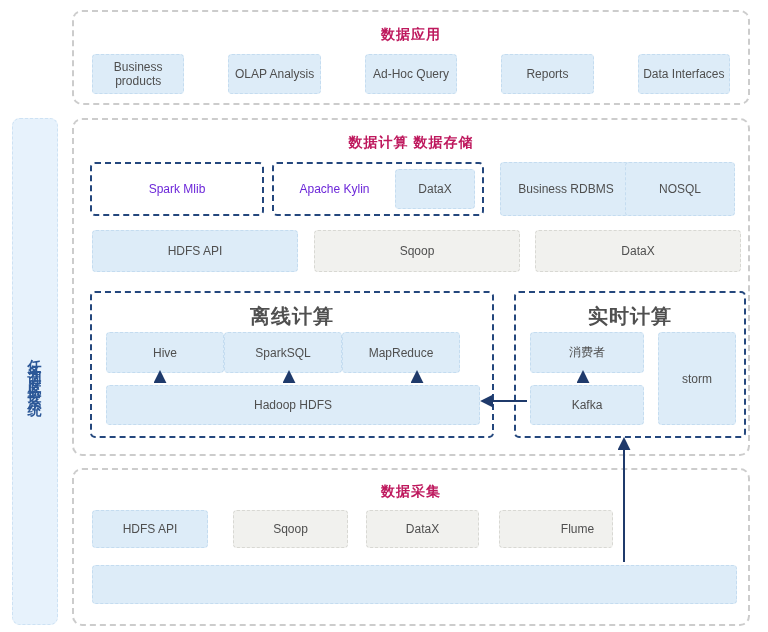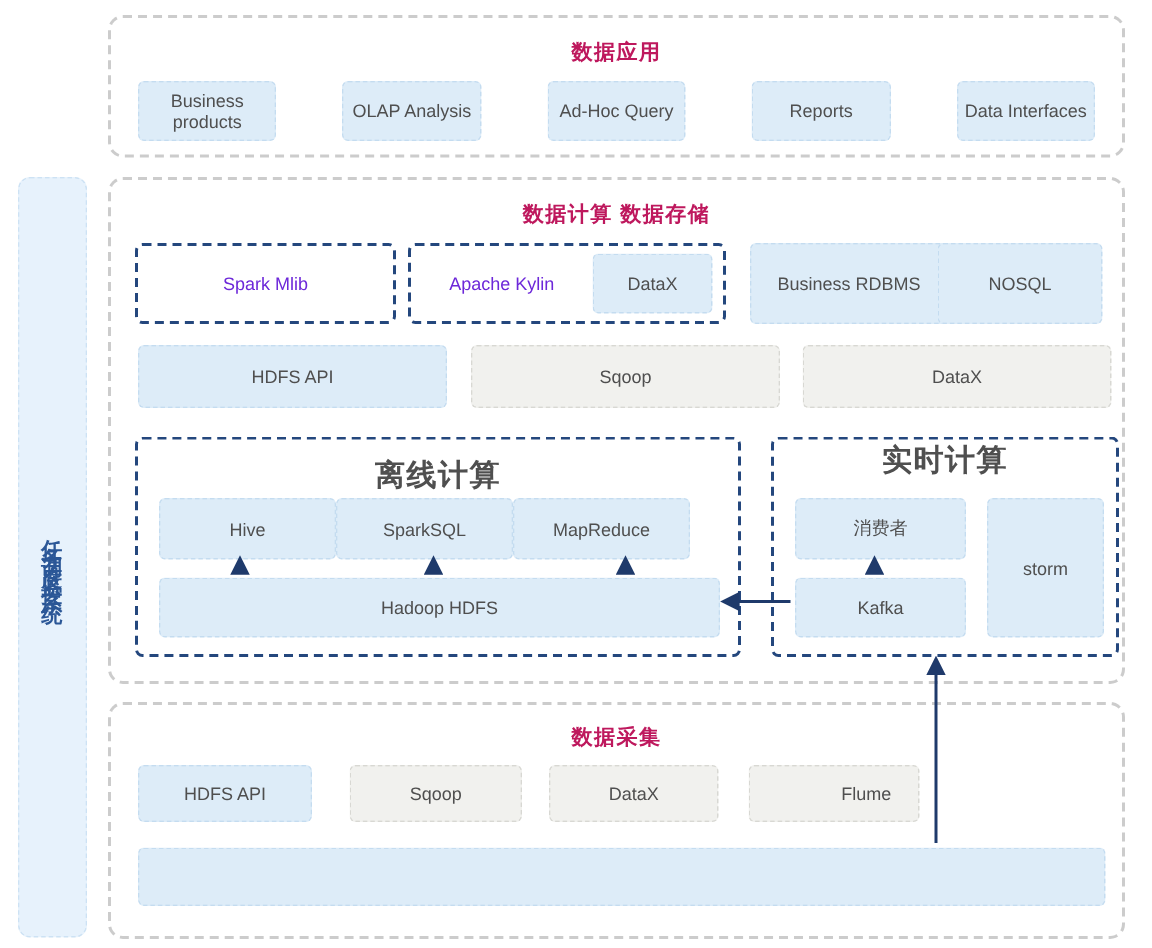--- a/index.html
+++ b/index.html
@@ -61,7 +61,7 @@
   .g-offline .hadoop { position:absolute; top:92px; left:14px; width:374px; height:40px; }
 
   .g-realtime { position:absolute; left:440px; top:171px; width:232px; height:147px; }
-  .g-realtime .group-title { }
+  .g-realtime .group-title { margin-top:10px; }
   .g-realtime .consumer { position:absolute; top:39px; left:14px; width:114px; height:41px; }
   .g-realtime .storm    { position:absolute; top:39px; left:142px; width:78px; height:93px; }
   .g-realtime .kafka    { position:absolute; top:92px; left:14px; width:114px; height:40px; }

